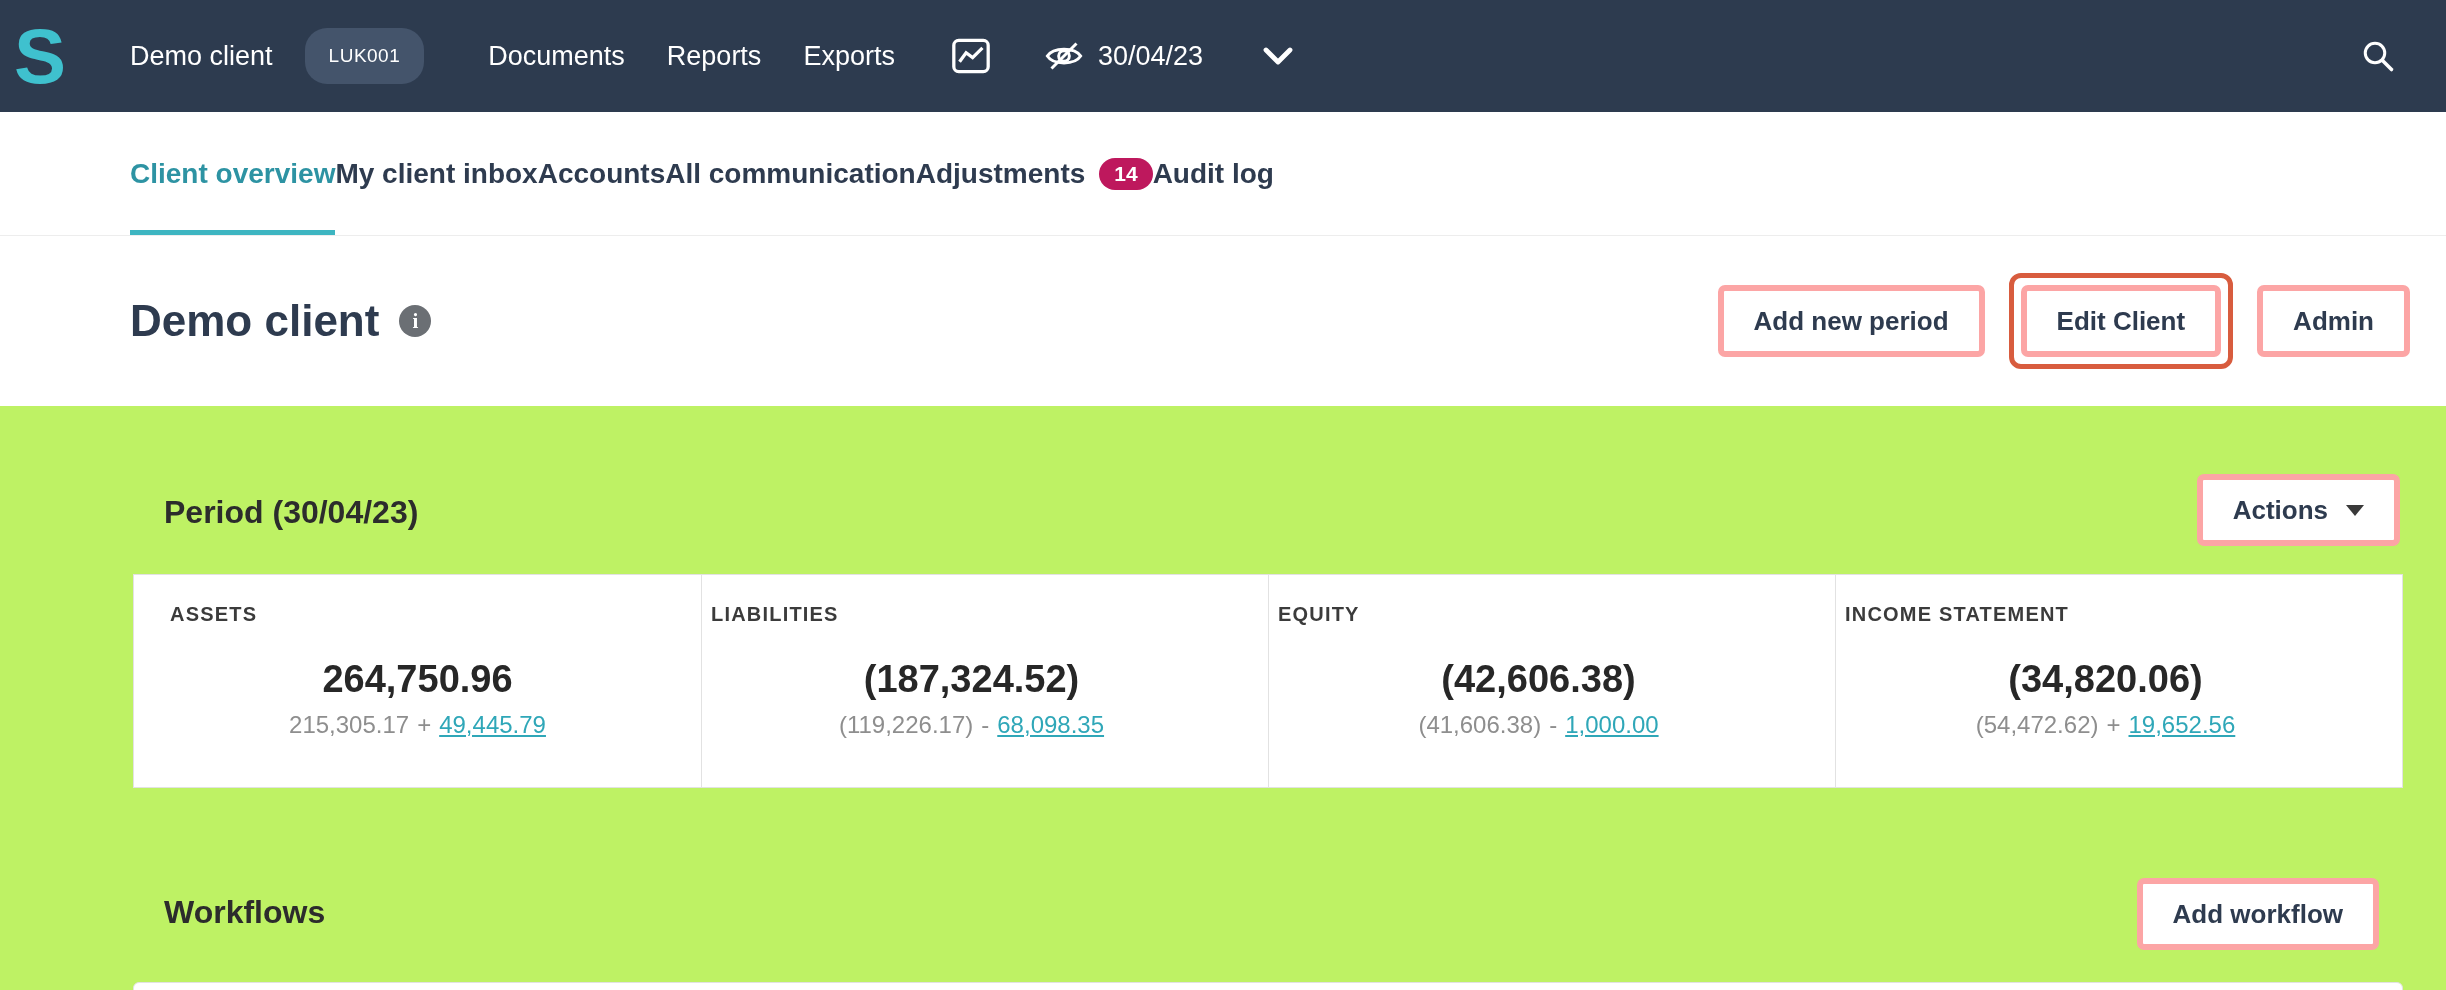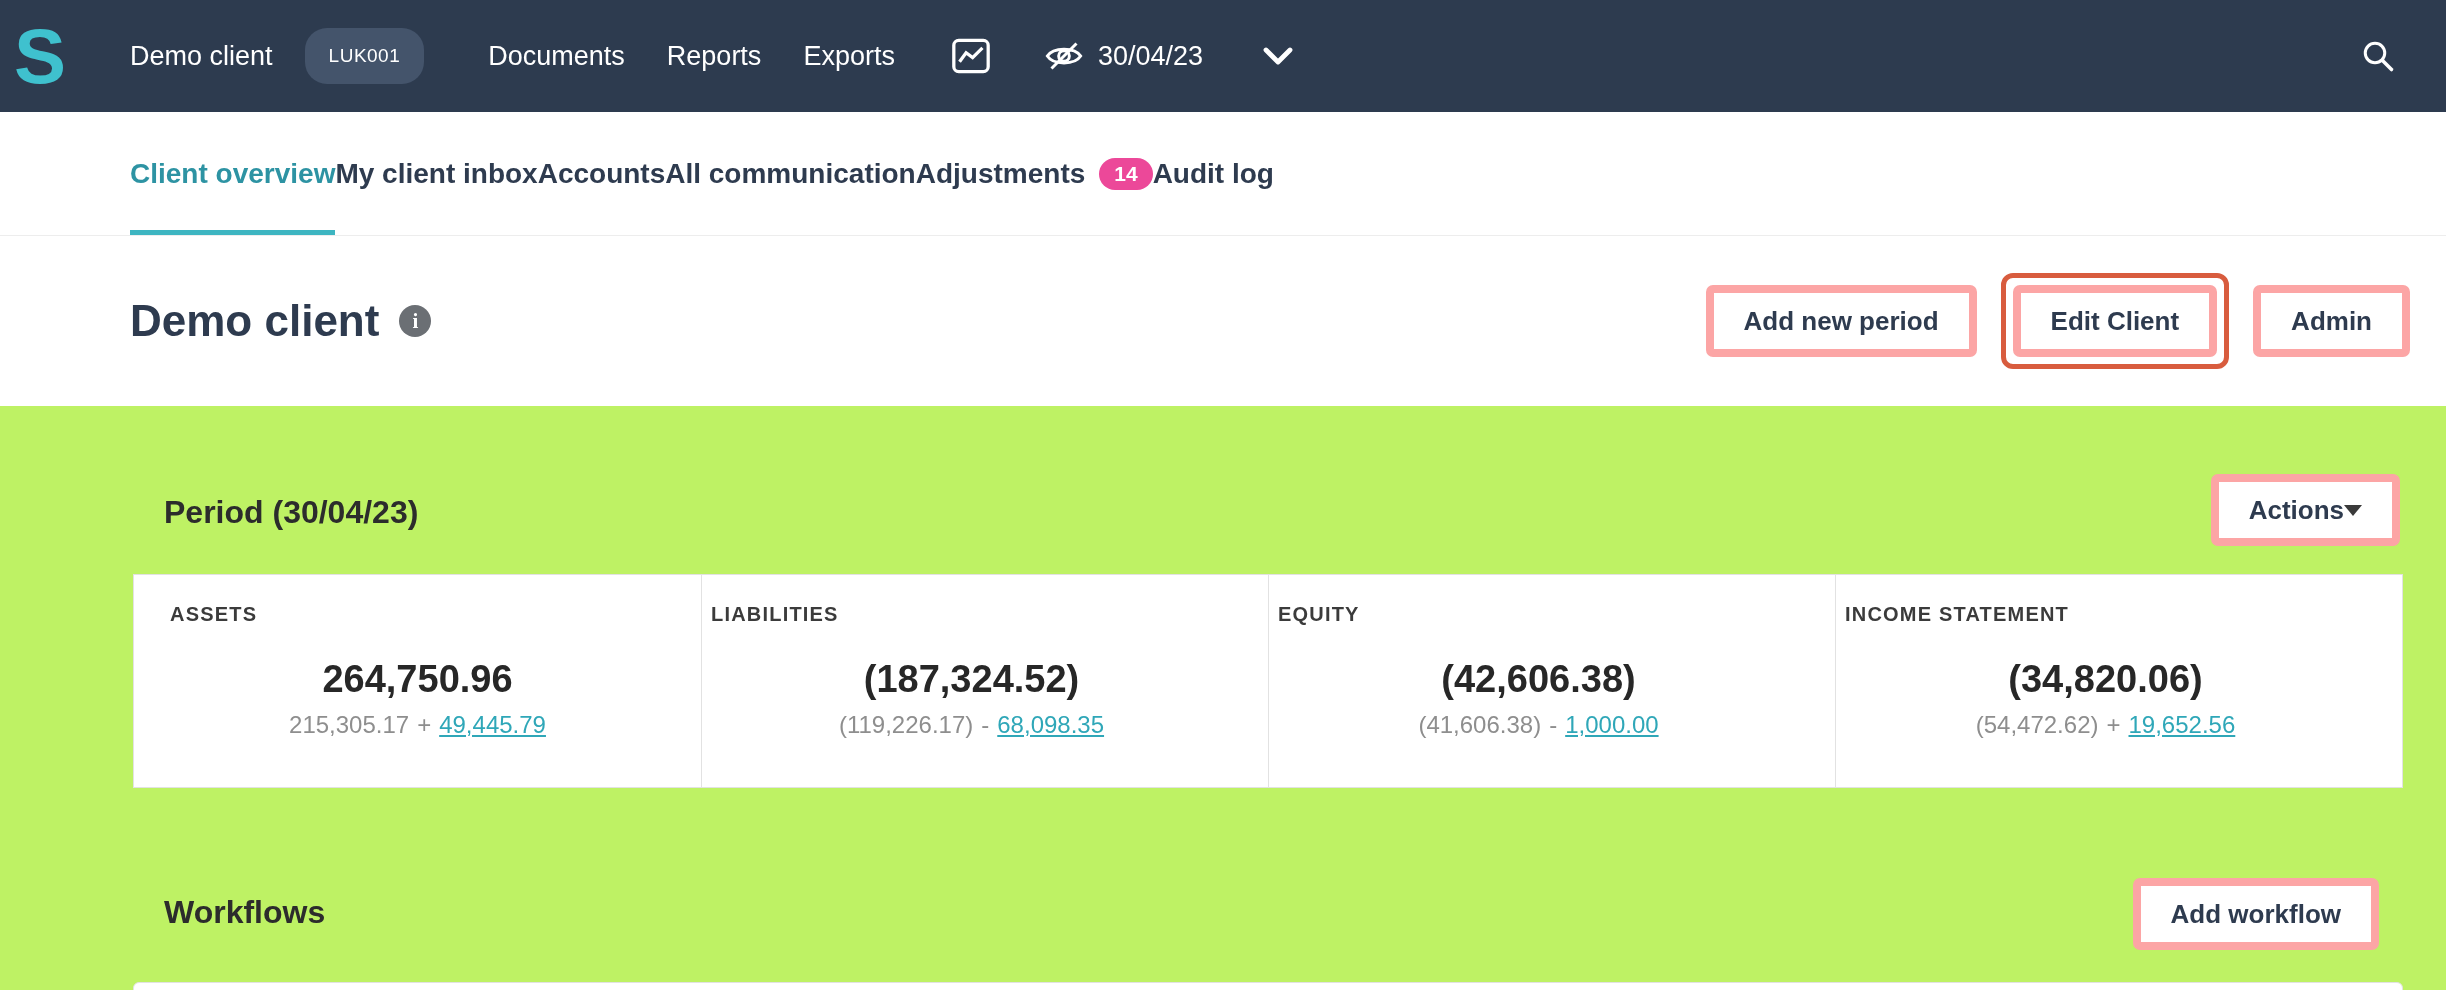--- a/index.html
+++ b/index.html
@@ -30,7 +30,7 @@
   .tab.active { color:#2d93a3; }
   .tab.active::after { content:""; position:absolute; left:0; right:0; bottom:0; height:5px;
                        background:#3db5c1; }
-  .tab-badge { background:#ec4899; color:#fff; font-size:21px; font-weight:700;
+  .tab-badge { background:#be185d; color:#fff; font-size:21px; font-weight:700;
                border-radius:20px; padding:4px 15px; margin-left:14px; }
 
   

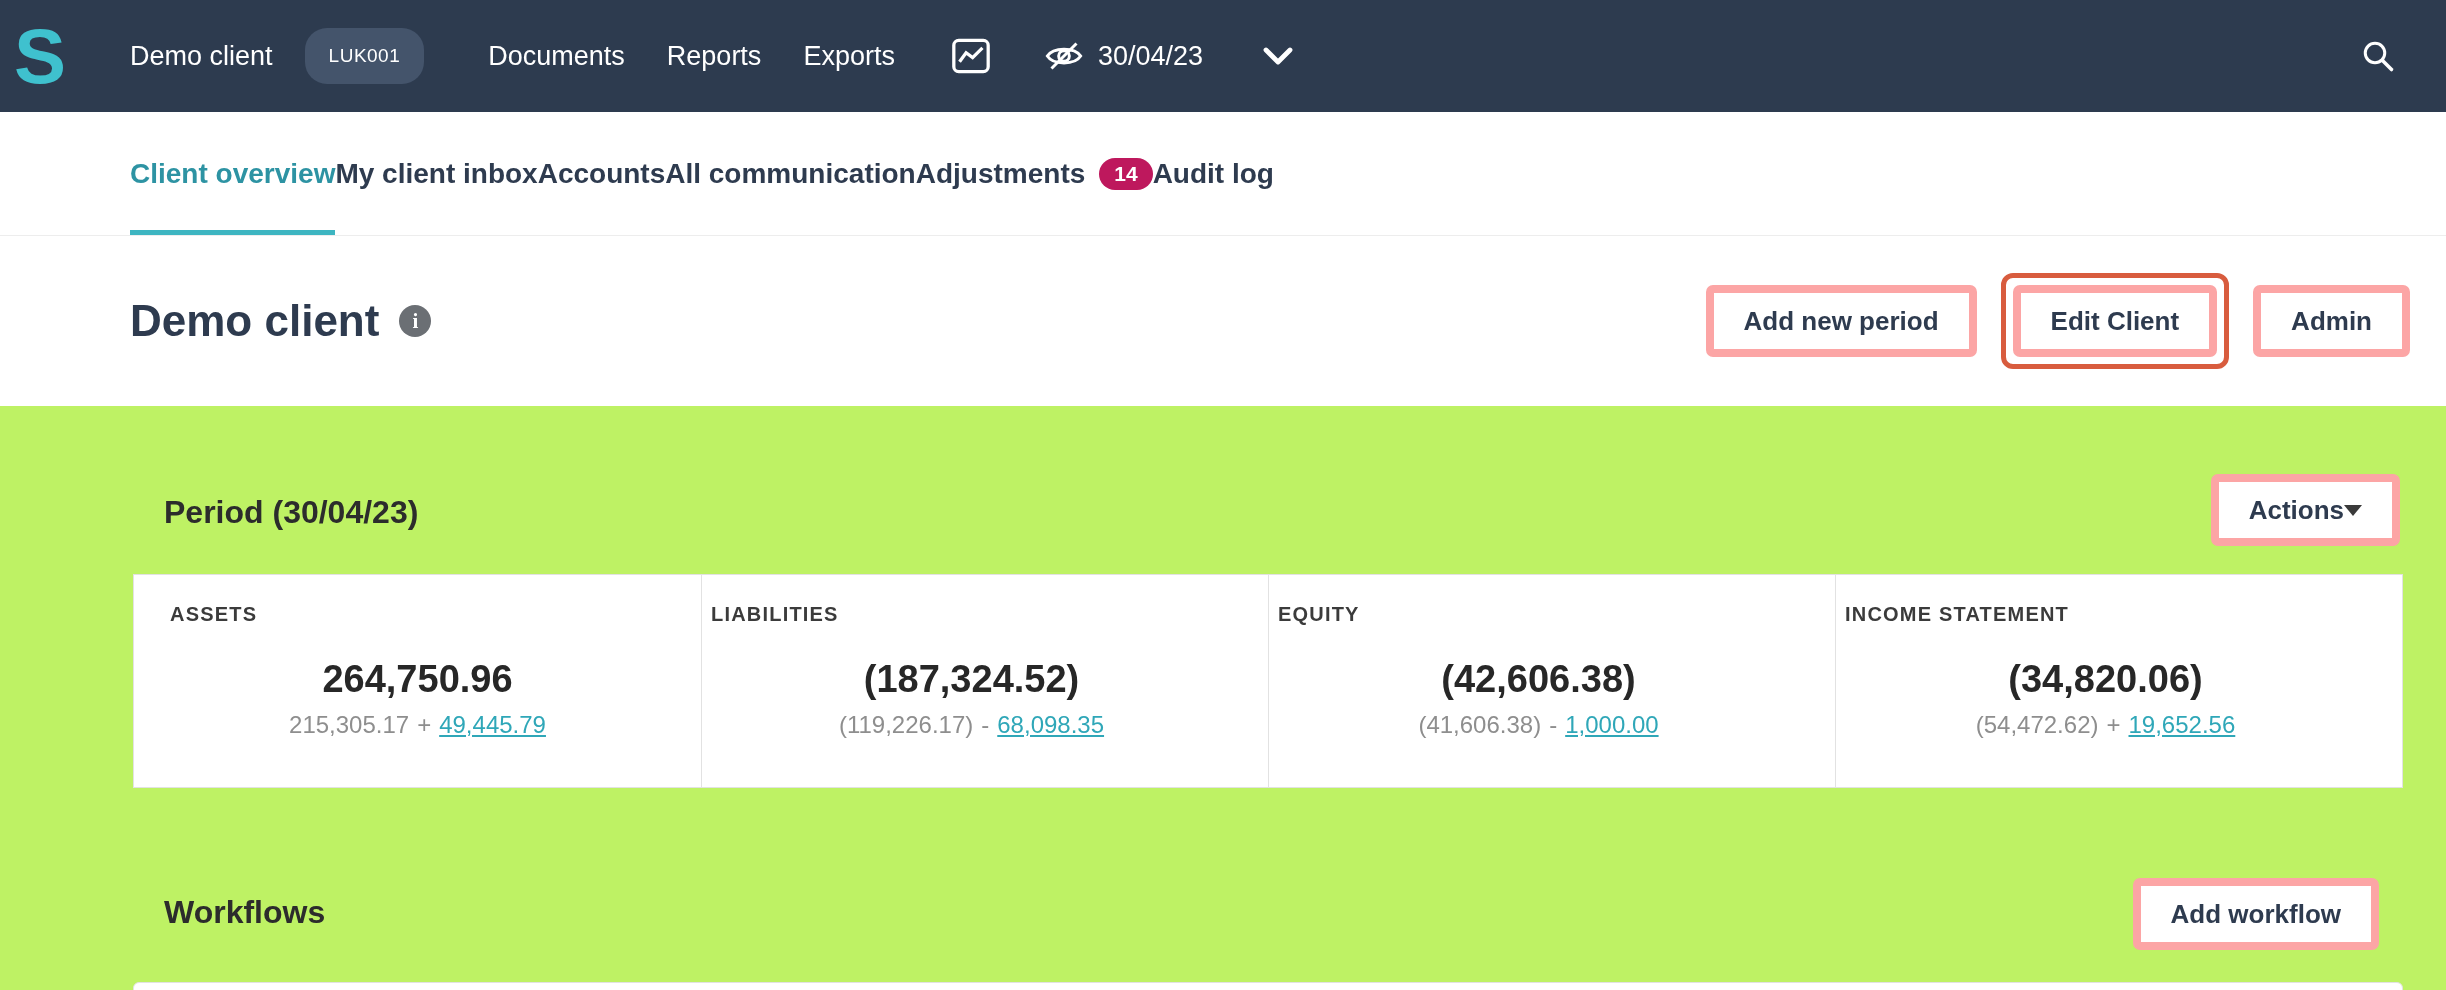--- a/index.html
+++ b/index.html
@@ -42,7 +42,7 @@
                font-size:21px; font-weight:700; display:flex; align-items:center;
                justify-content:center; font-family:"Liberation Serif", serif; }
   .btn-row { display:flex; align-items:center; gap:24px; }
-  .btn { background:#fff; border:8px solid #fca5a5; border-radius:7px; height:72px;
+  .btn { background:#fff; border:6px solid #fca5a5; border-radius:7px; height:72px;
          padding:0 30px; font-size:26px; font-weight:700; color:#2e3b4f; cursor:pointer;
          font-family:"Liberation Sans", sans-serif; white-space:nowrap; }
   .highlight-box { border:5px solid #d85c3e; border-radius:12px; padding:7px; }

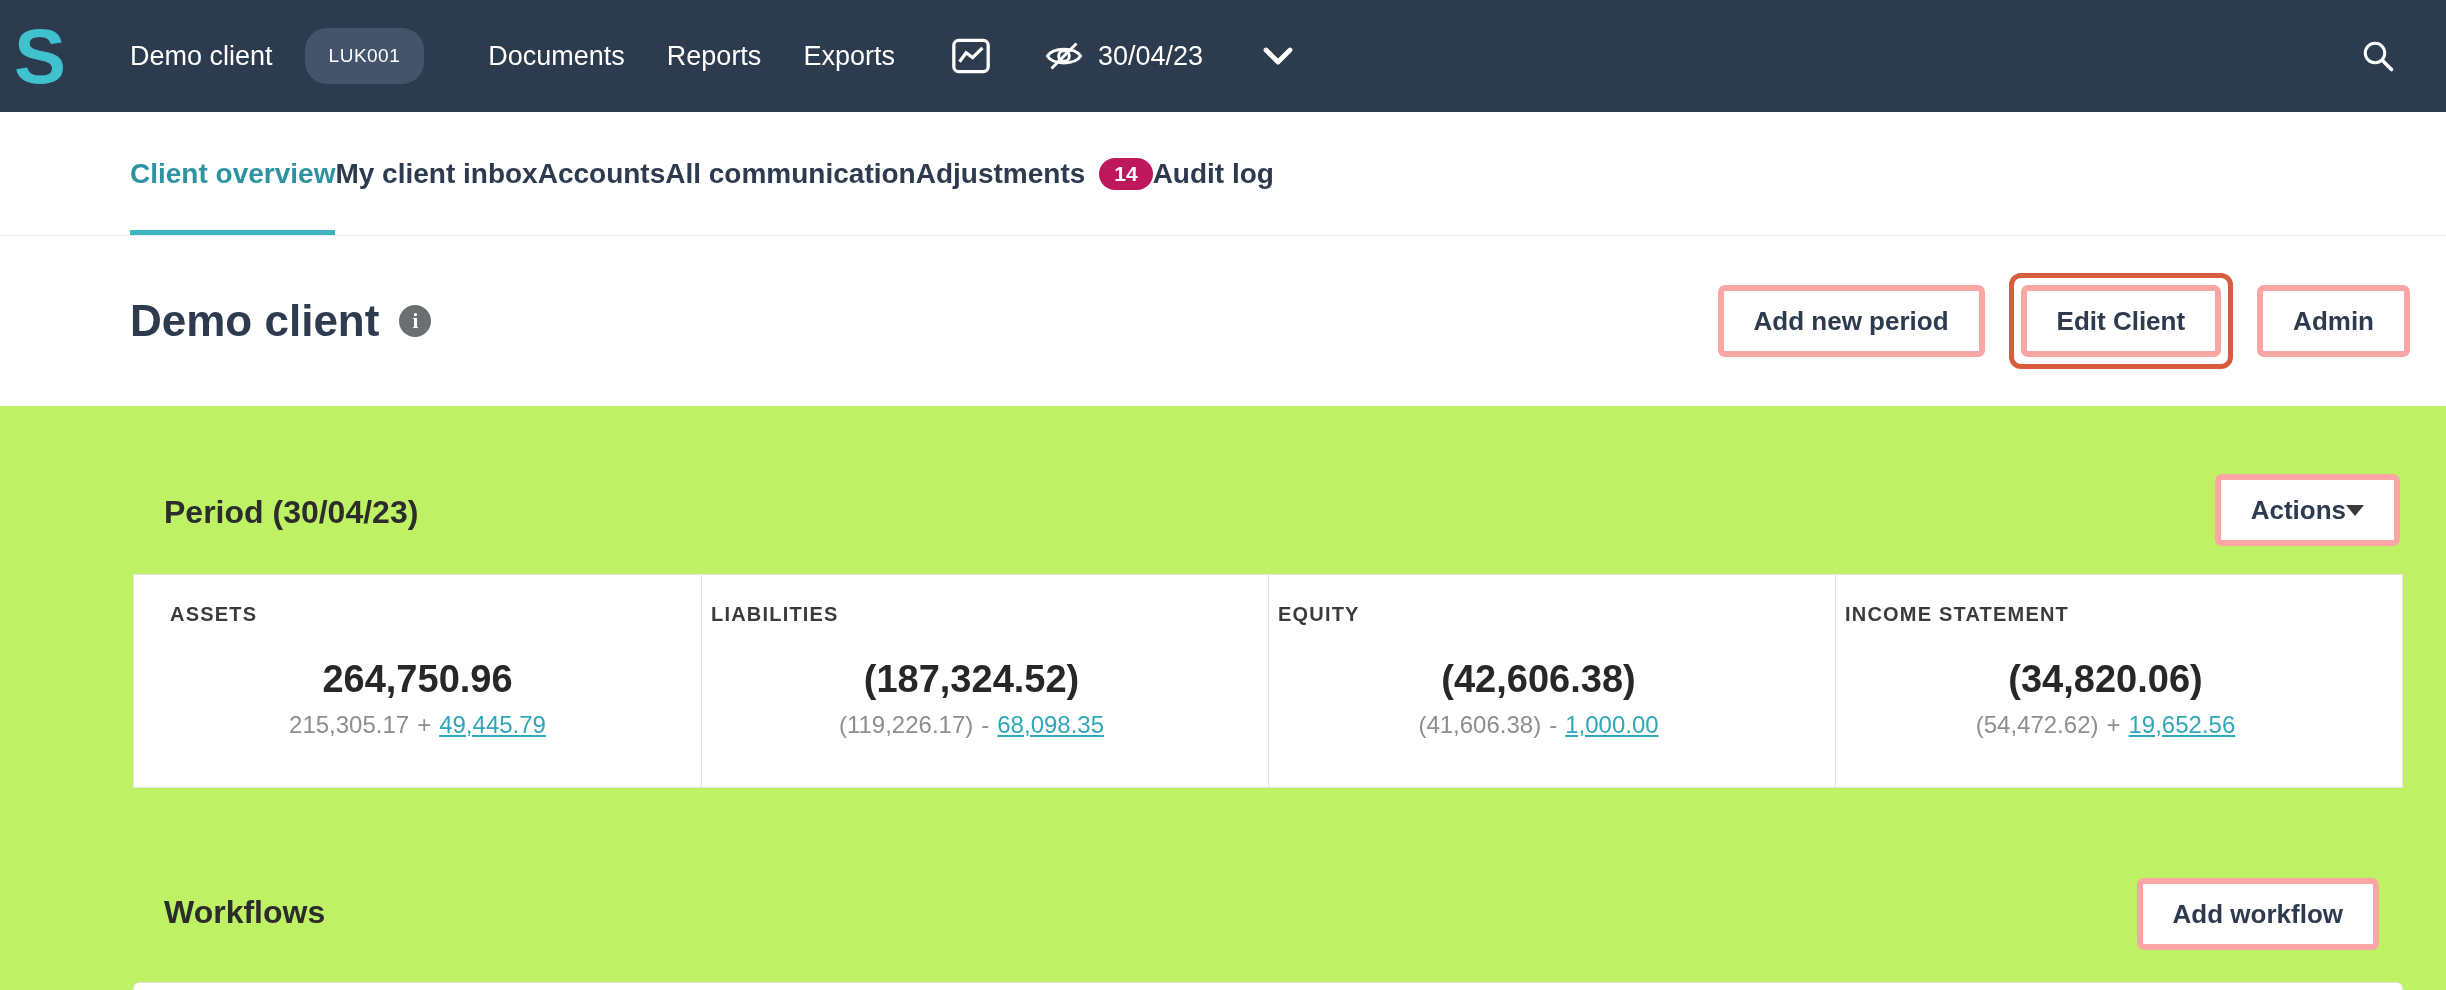--- a/index.html
+++ b/index.html
@@ -52,7 +52,7 @@
   .period-heading { position:absolute; left:164px; top:88px; font-size:32px; font-weight:700;
                     color:#2c2c2c; }
   .actions-btn { position:absolute; right:46px; top:68px; display:flex; align-items:center;
-                 }
+                 gap:18px; }
   .caret { width:0; height:0; border-left:9px solid transparent; border-right:9px solid transparent;
            border-top:11px solid #3a3a3a; }
 

